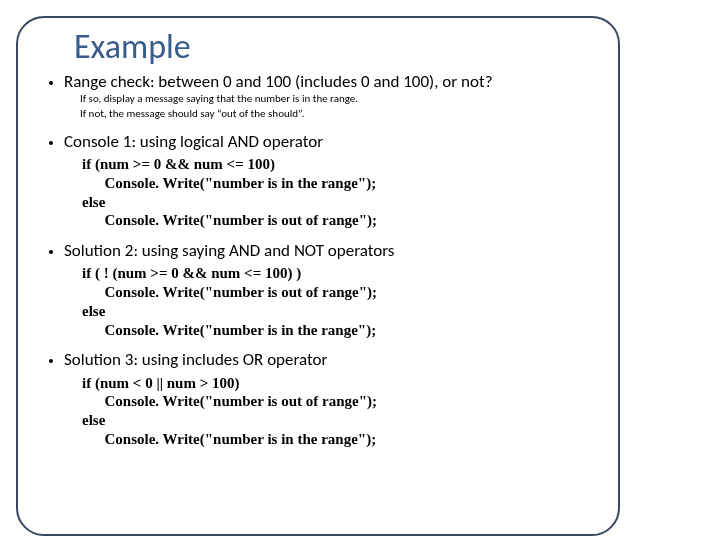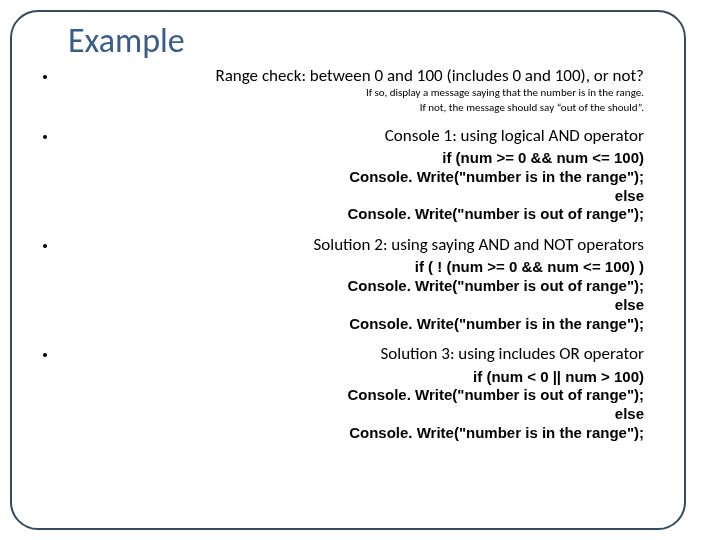--- a/index.html
+++ b/index.html
@@ -13,12 +13,12 @@
   }
   .slide {
     box-sizing: border-box;
-    width: 676px;
+    width: 604px;
     height: 520px;
-    margin: 10px;
+    margin: 16px;
     border: 2px solid #354a5f;
     border-radius: 28px;
-    padding: 8px 40px 14px 28px;
+    padding: 8px 24px 14px 28px;
     position: relative;
   }
   .title {

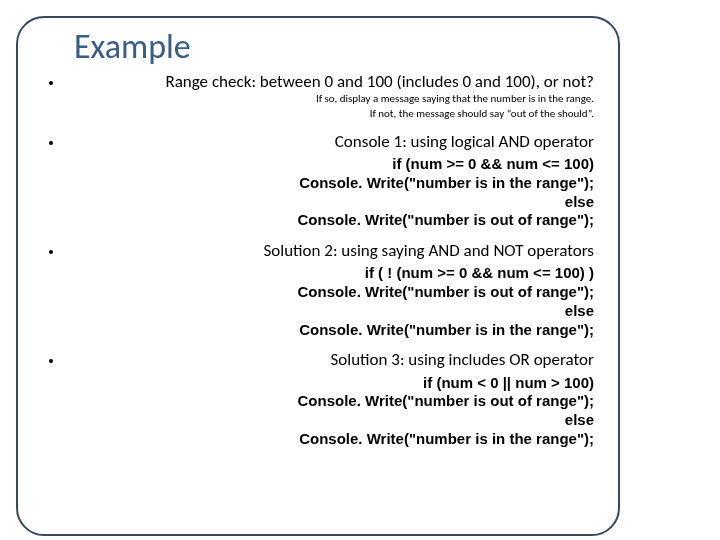--- a/index.html
+++ b/index.html
@@ -33,7 +33,6 @@
     padding: 0 0 0 18px;
     list-style: disc;
     color: #000;
-    text-align: right;
   }
   ul.top > li {
     font-size: 17px;

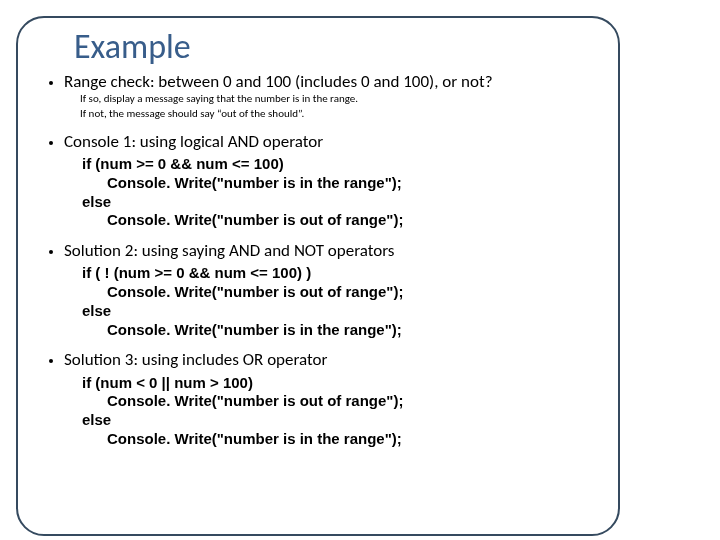--- a/index.html
+++ b/index.html
@@ -51,7 +51,7 @@
     color: #000;
   }
   .code {
-    font-family: Liberation Sans, sans-serif;
+    font-family: Liberation Serif, serif;
     font-size: 15px;
     font-weight: bold;
     white-space: pre;

